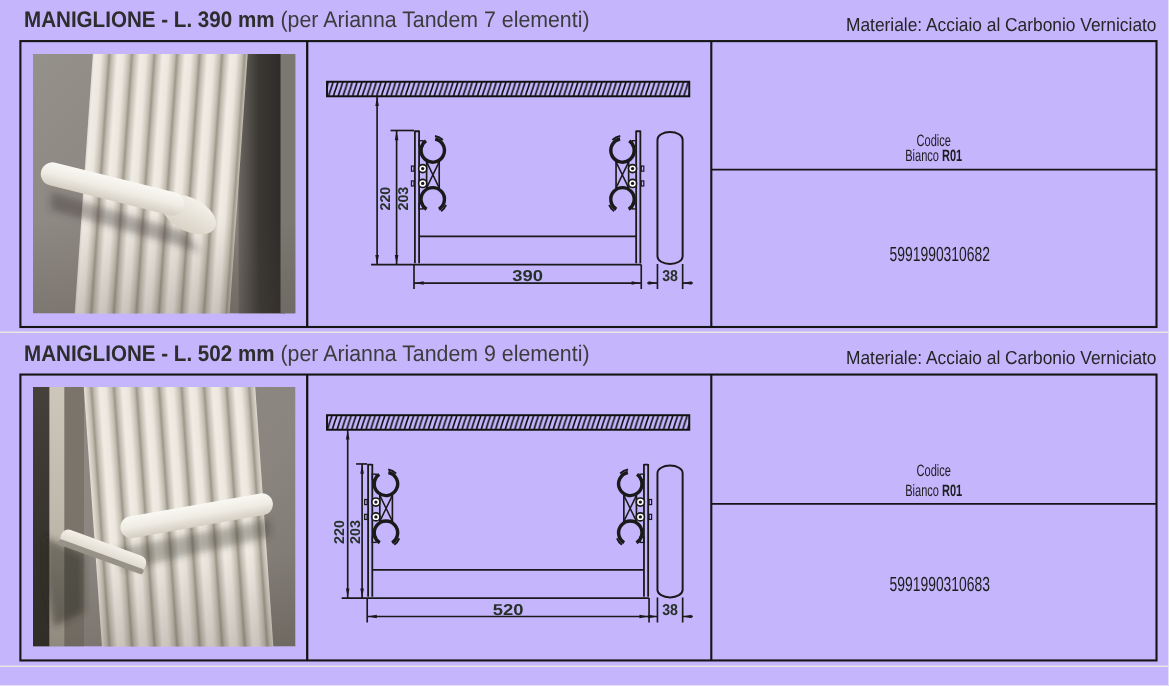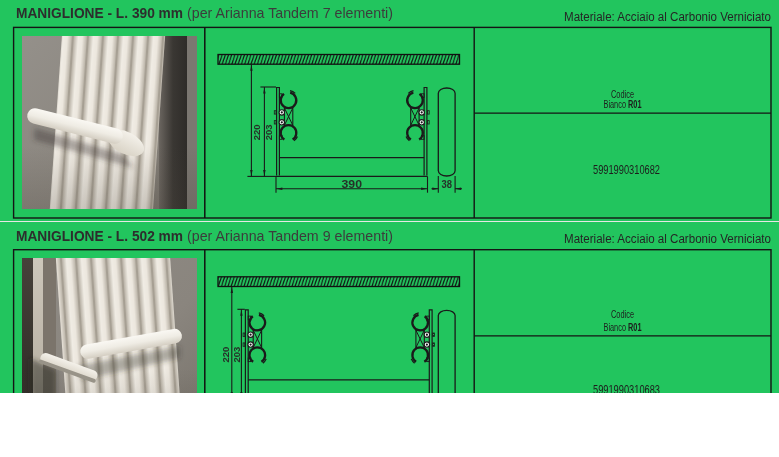--- a/index.html
+++ b/index.html
@@ -3,7 +3,7 @@
 <meta charset="utf-8">
 <style>
   html,body { margin:0; padding:0; background:#ffffff; }
-  #page { position:relative; width:779px; height:393px; background:#22c55e;
+  #page { position:relative; width:779px; height:457px; background:#c4b5fd;
            font-family:"Liberation Sans", sans-serif; }
   svg { position:absolute; left:0; top:0; }
   svg text { font-family:"Liberation Sans", sans-serif; }

